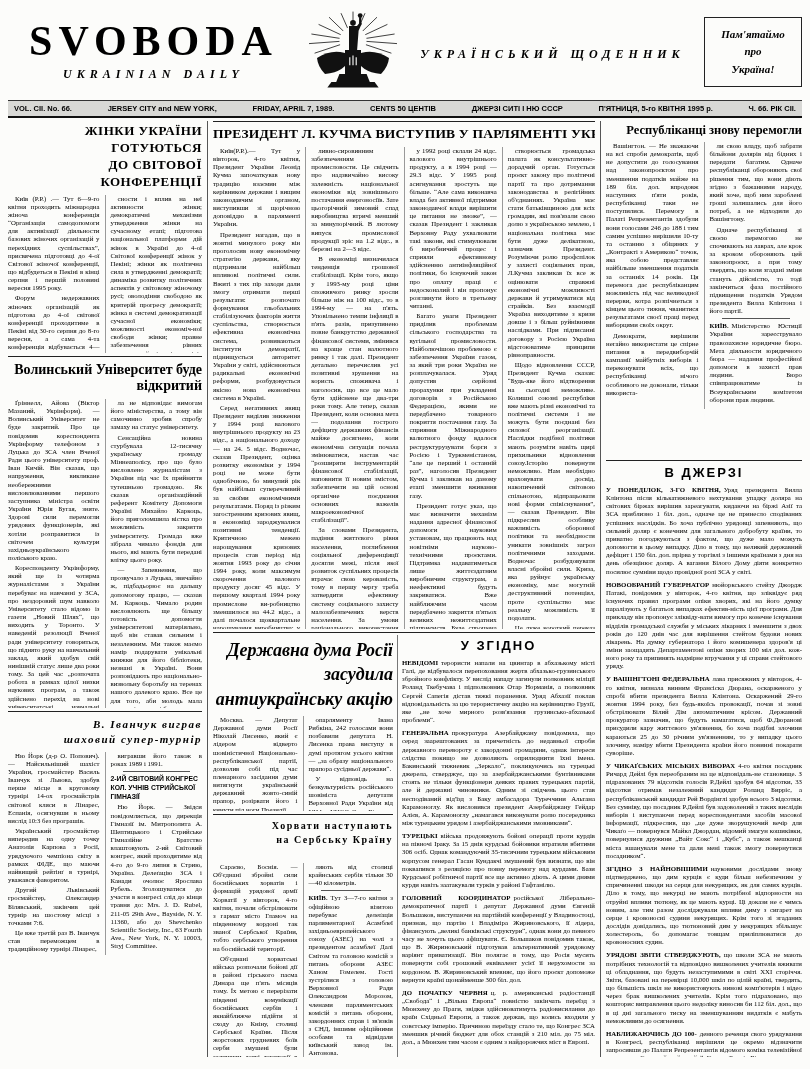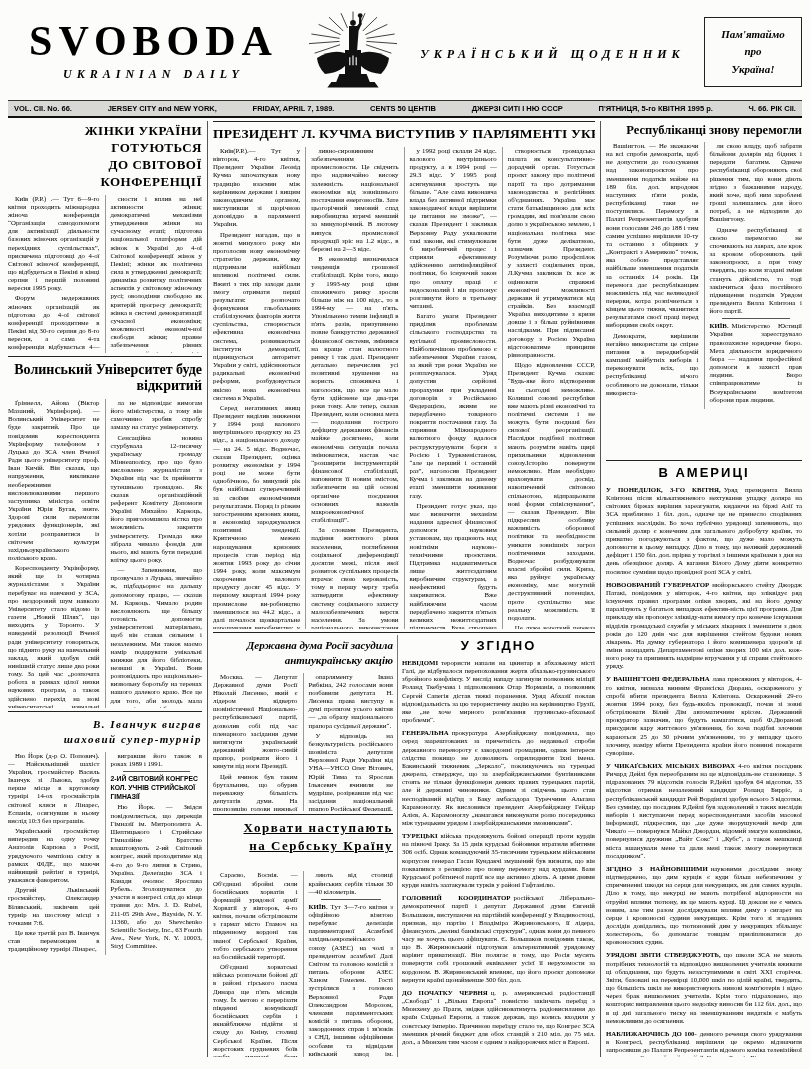--- a/index.html
+++ b/index.html
@@ -287,7 +287,7 @@
       </section>
 
       <section class="sec sec-america">
-        <h2 class="sec-head">В АМЕРИЦІ</h2>
+        <h2 class="sec-head">В ДЖЕРЗІ</h2>
         <div class="body-text">
           <div class="witem">
             <p><span class="lead">У ПОНЕДІЛОК, 3-ГО КВІТНЯ,</span><span>Уряд президента Билла Клінтона після кількатижневого нехтування упадку доляра на світових біржах вирішив зареагувати, кидаючи на біржі Азії та ЗСА приблизно 1 біл. дол., одначе це не принесло сподіваних успішних наслідків. Бо хоча публічно урядовці запевняють, що сильний доляр є конечним для загального добробуту країни, то приватно погоджуються з фактом, що дуже мало можуть допомогти в цьому випадку. Діло в тому, що великий державний дефіцит і 150 біл. дол. прірва у торгівлі з іншими країнами з дня на день обезцінює доляр. А вагання Білого Дому діяти конкретно посилює сумніви щодо провідної ролі ЗСА у світі.</span></p>

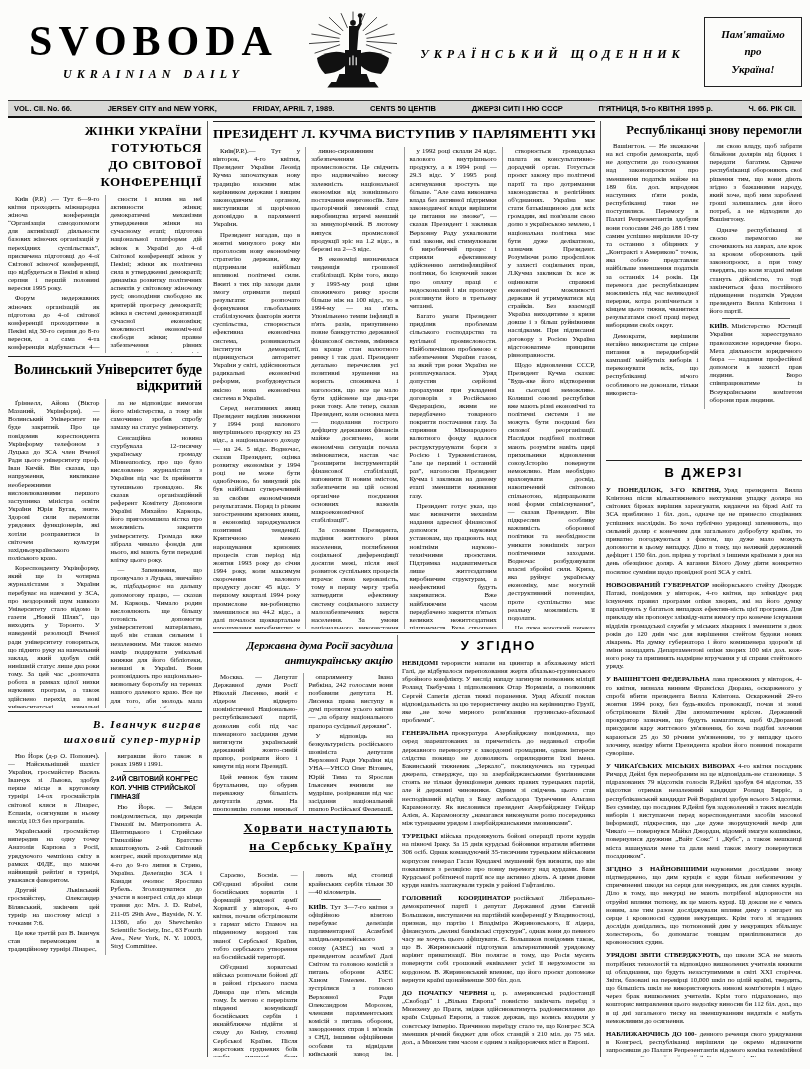--- a/index.html
+++ b/index.html
@@ -36,7 +36,7 @@
   .h-kuchma{font-size:13.5px;letter-spacing:.2px;white-space:nowrap;margin:3px 0 5px;}
   .h-volyn{font-size:14px;margin:4px 0 5px;}
   .h-chess{font-size:11px;font-style:italic;letter-spacing:1.5px;line-height:1.35;margin:4px 0 5px;}
-  .h-duma{font-size:11px;font-style:italic;line-height:1.35;margin:3px 0 5px;}
+  .h-duma{font-size:18px;font-style:italic;line-height:1.35;margin:3px 0 5px;}
   .h-croats{font-size:13px;letter-spacing:1.5px;line-height:1.4;margin:3px 0 16px;text-decoration:underline;}
   .h-repub{font-size:12.5px;margin:2px 0 4px;}
   .sec-head{font-family:"Liberation Sans",sans-serif;font-weight:bold;text-align:center;

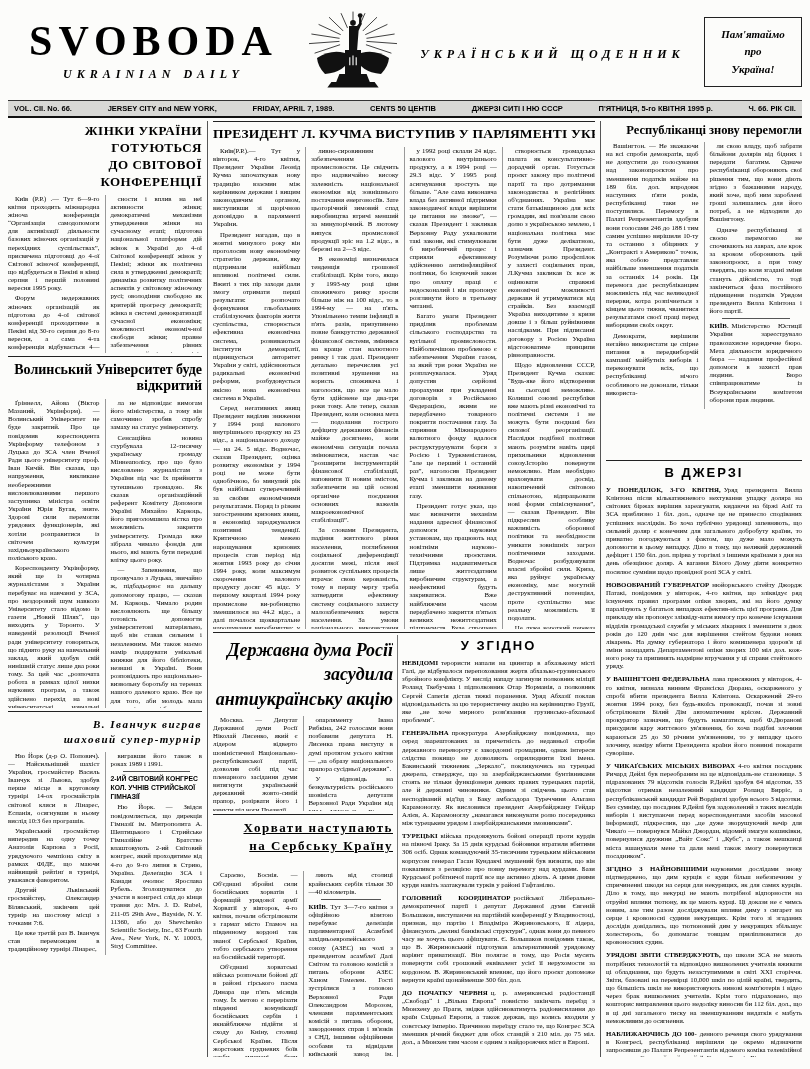--- a/index.html
+++ b/index.html
@@ -37,7 +37,7 @@
   .h-volyn{font-size:14px;margin:4px 0 5px;}
   .h-chess{font-size:11px;font-style:italic;letter-spacing:1.5px;line-height:1.35;margin:4px 0 5px;}
   .h-duma{font-size:18px;font-style:italic;line-height:1.35;margin:3px 0 5px;}
-  .h-croats{font-size:13px;letter-spacing:1.5px;line-height:1.4;margin:3px 0 16px;text-decoration:underline;}
+  .h-croats{font-size:10px;letter-spacing:1.5px;line-height:1.4;margin:3px 0 16px;}
   .h-repub{font-size:12.5px;margin:2px 0 4px;}
   .sec-head{font-family:"Liberation Sans",sans-serif;font-weight:bold;text-align:center;
             font-size:13px;letter-spacing:2px;margin:3px 0 6px;}

